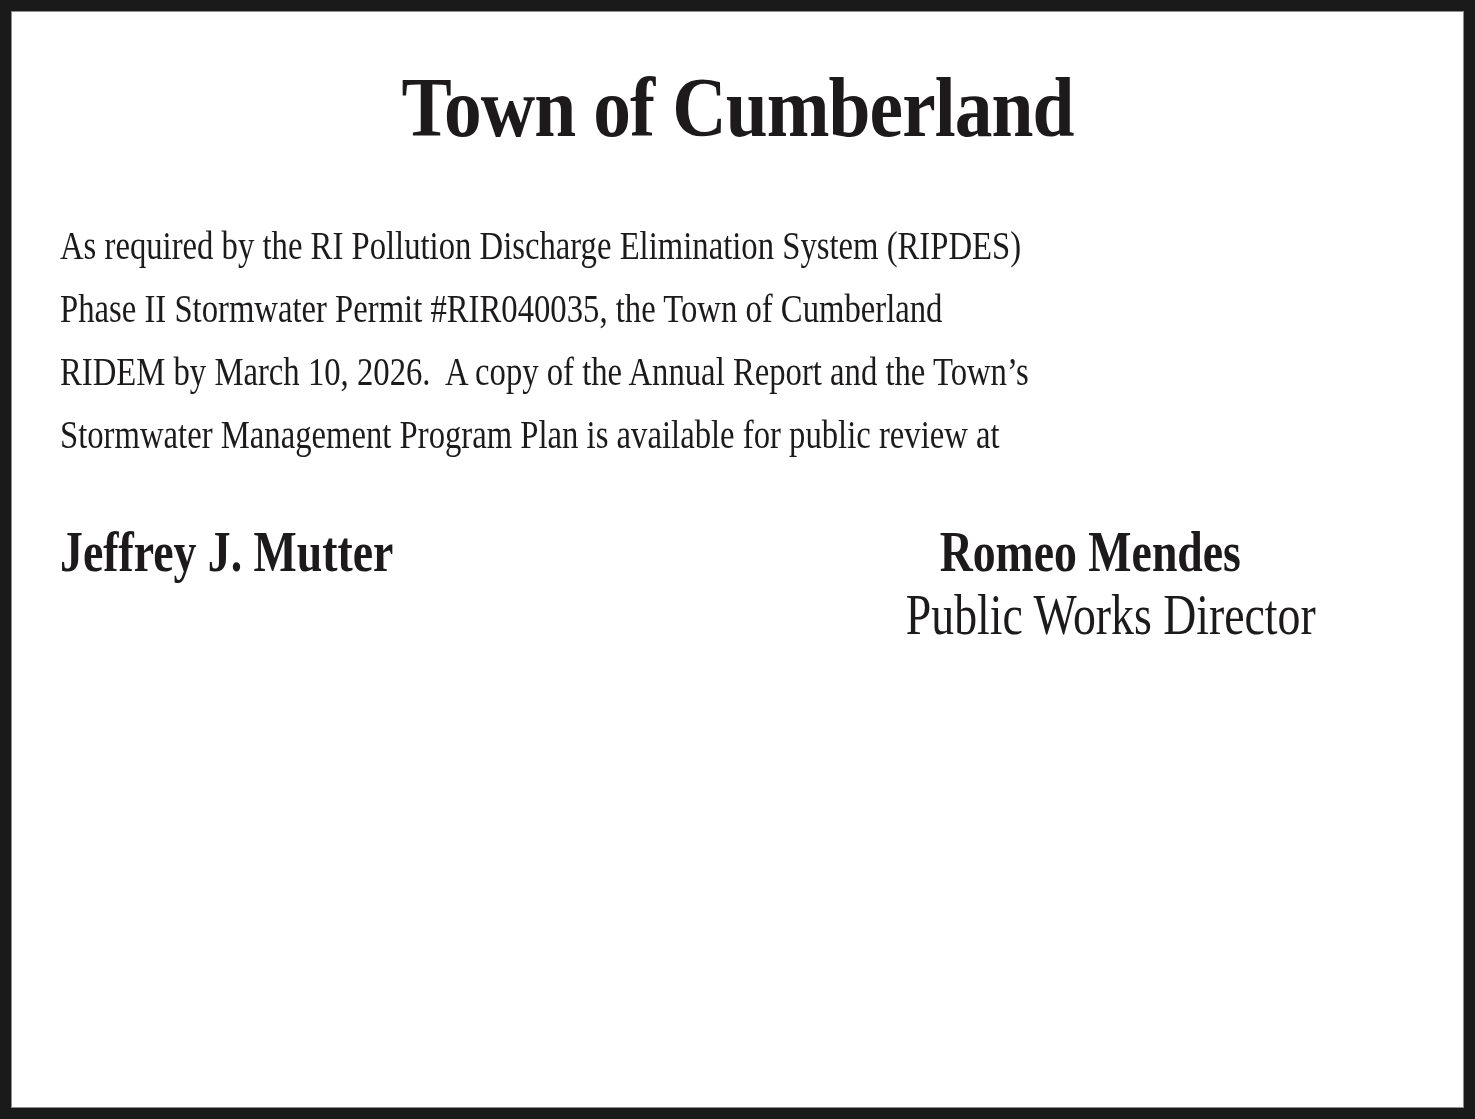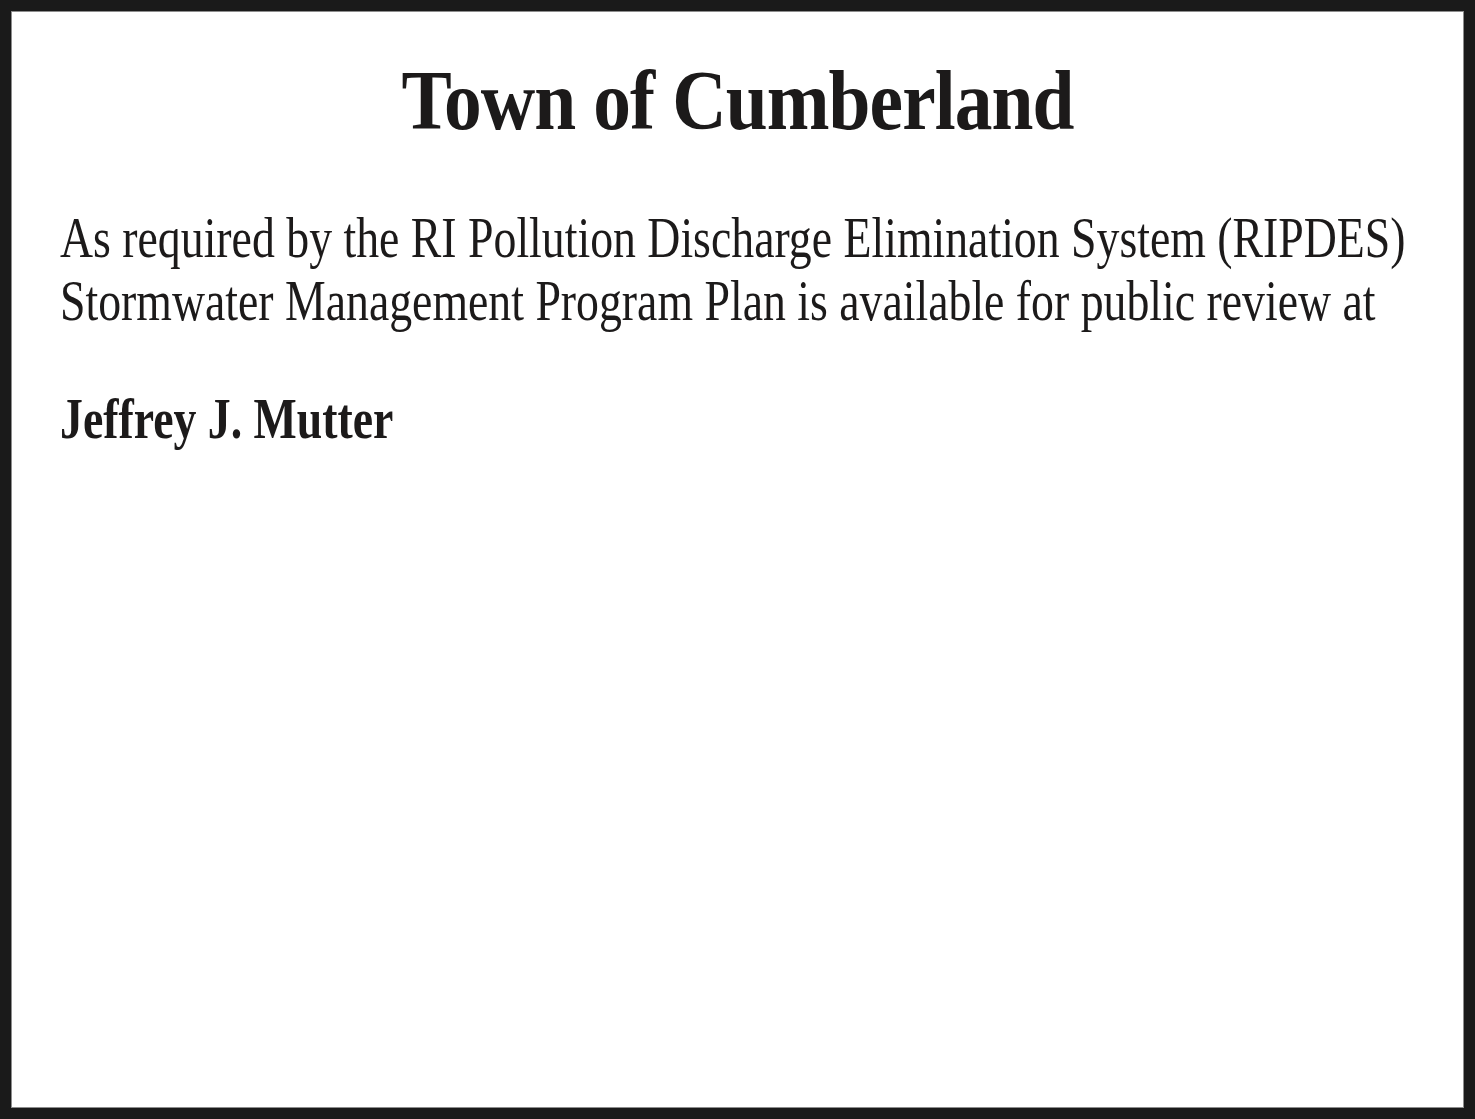--- a/index.html
+++ b/index.html
@@ -13,7 +13,7 @@
     background: #ffffff;
     border: 11px solid #1a1a1a;
     box-shadow: inset 0 0 0 1px #8d8d8d;
-    padding: 8px 49px;
+    padding: 15px 49px;
     overflow: hidden;
     color: #1c1a1a;
   }

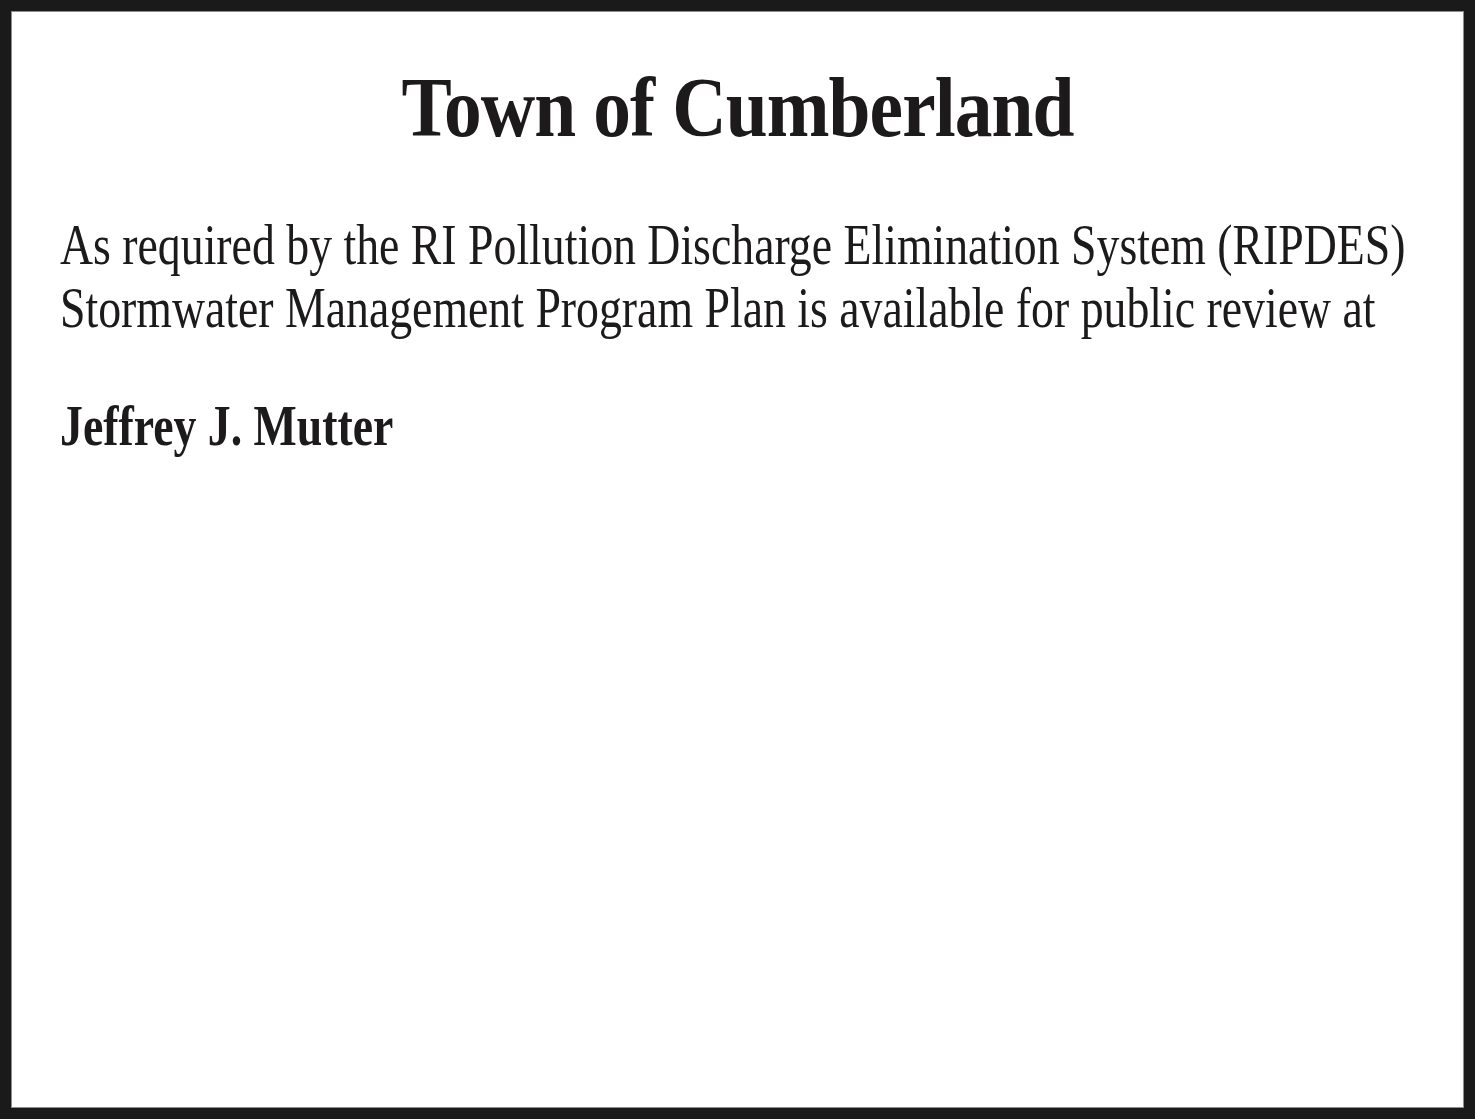--- a/index.html
+++ b/index.html
@@ -35,7 +35,7 @@
 
   .body-block {
     margin-top: 60px;
-    font-size: 56px;
+    font-size: 40px;
     line-height: 63px;
   }
   .body-line { display: block; height: 63px; }

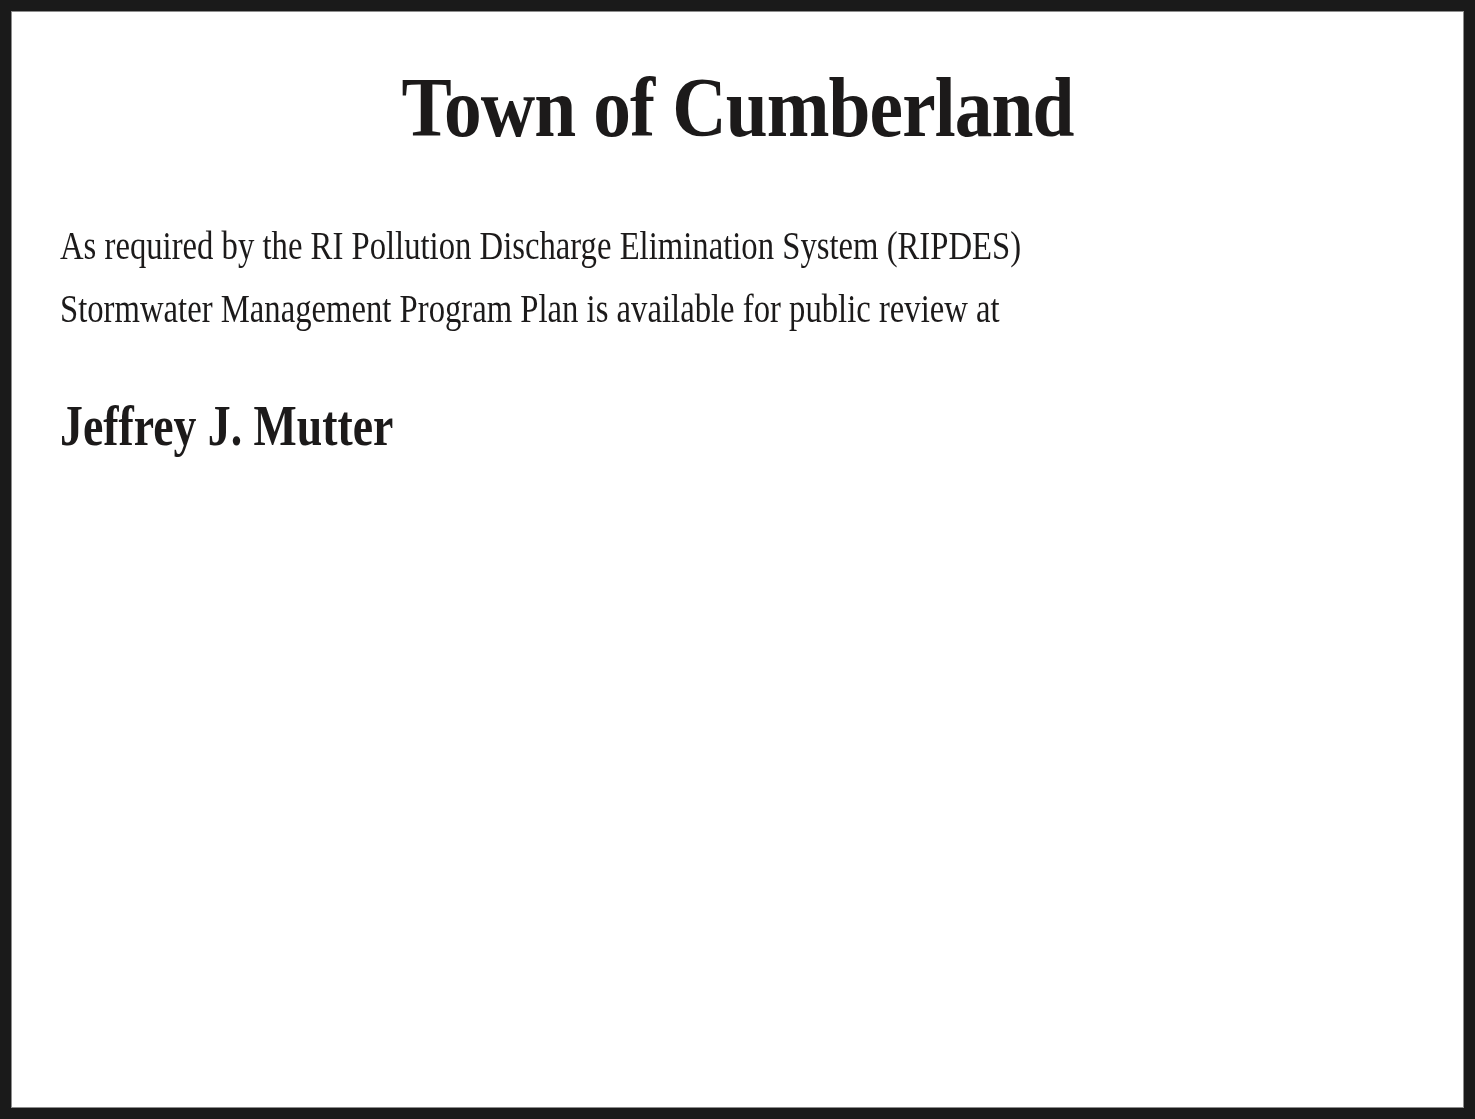--- a/index.html
+++ b/index.html
@@ -82,6 +82,7 @@
 
   <div class="body-block">
     <span class="body-line"><span class="fit-body" style="transform: scaleX(0.81736);">As required by the RI Pollution Discharge Elimination System (RIPDES)</span></span>
+    <span class="body-line"><span class="fit-body" style="transform: scaleX(0.81736);">Phase II Stormwater Permit #RIR040035, the Town of Cumberland</span></span>
     <span class="body-line"><span class="fit-body" style="transform: scaleX(0.81736);">Stormwater Management Program Plan is available for public review at</span></span>
   </div>
 

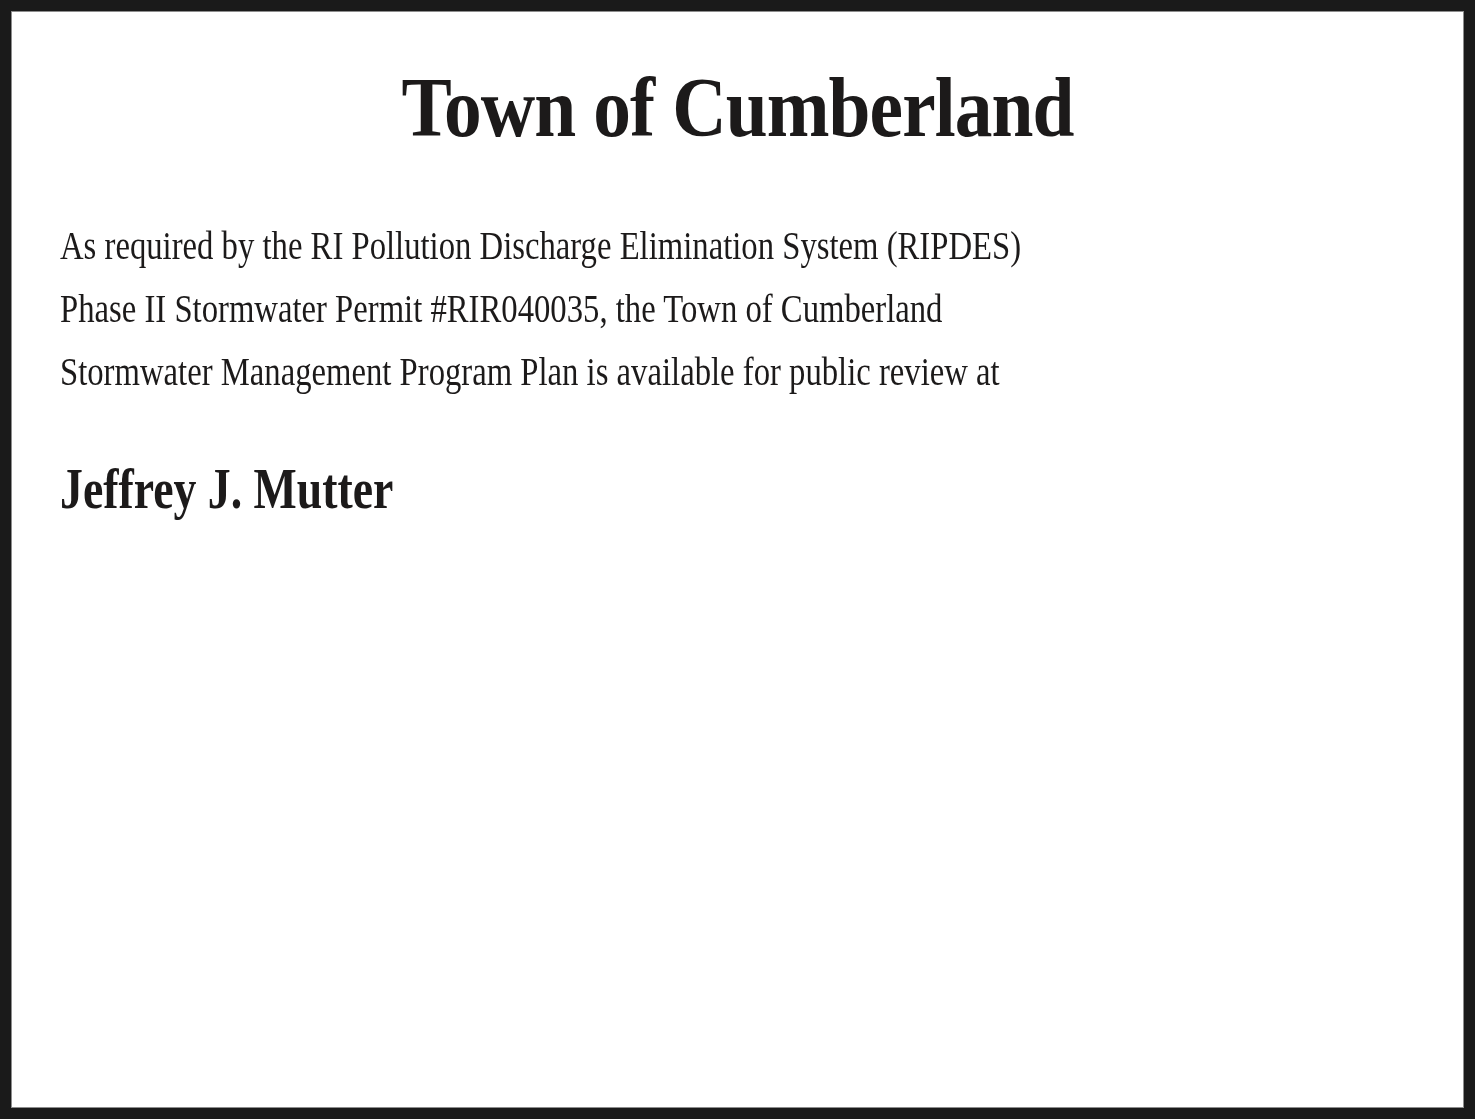--- a/index.html
+++ b/index.html
@@ -83,6 +83,7 @@
   <div class="body-block">
     <span class="body-line"><span class="fit-body" style="transform: scaleX(0.81736);">As required by the RI Pollution Discharge Elimination System (RIPDES)</span></span>
     <span class="body-line"><span class="fit-body" style="transform: scaleX(0.81736);">Phase II Stormwater Permit #RIR040035, the Town of Cumberland</span></span>
+    <span class="body-line"><span class="fit-body" style="transform: scaleX(0.81736);">RIDEM by March 10, 2026.  A copy of the Annual Report and the Town’s</span></span>
     <span class="body-line"><span class="fit-body" style="transform: scaleX(0.81736);">Stormwater Management Program Plan is available for public review at</span></span>
   </div>
 

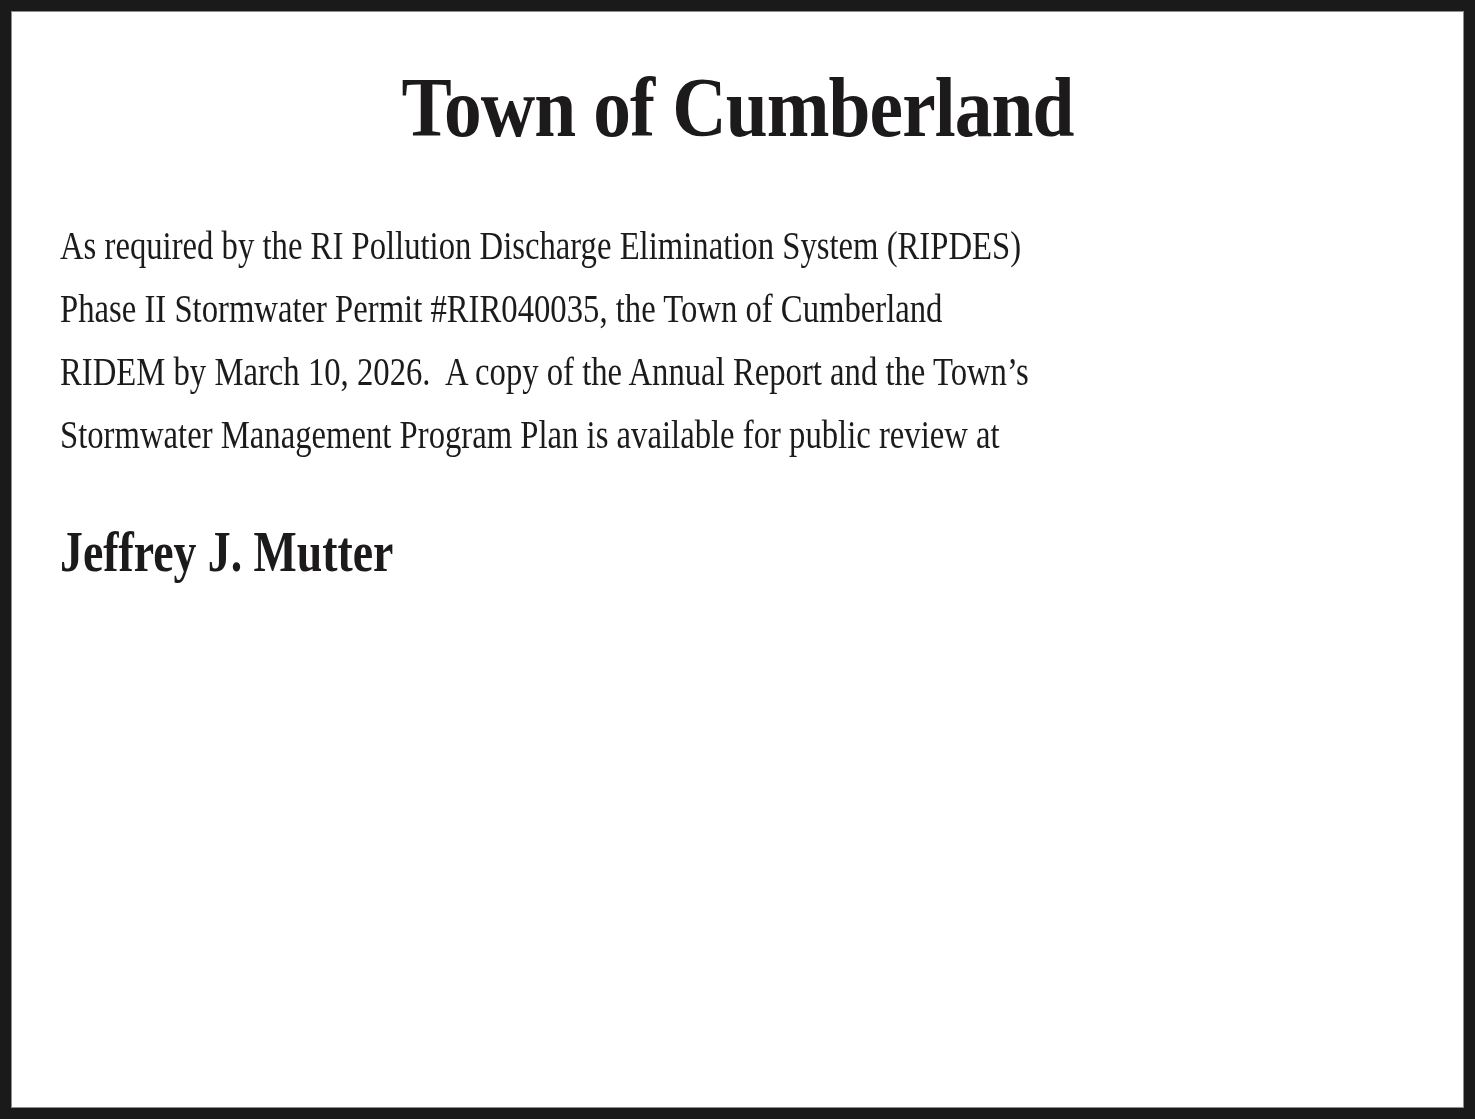--- a/index.html
+++ b/index.html
@@ -91,6 +91,10 @@
     <div class="sig-left">
       <span class="sig-line sig-name"><span class="fit-sig-left" style="transform: scaleX(0.81736);">Jeffrey J. Mutter</span></span>
     </div>
+    <div class="sig-right">
+      <span class="sig-line sig-name"><span class="fit-sig-right" style="transform: scaleX(0.81736);">Romeo Mendes</span></span>
+      <span class="sig-line"><span class="fit-sig-right" style="transform: scaleX(0.81736);">Public Works Director</span></span>
+    </div>
   </div>
 
 </div>

